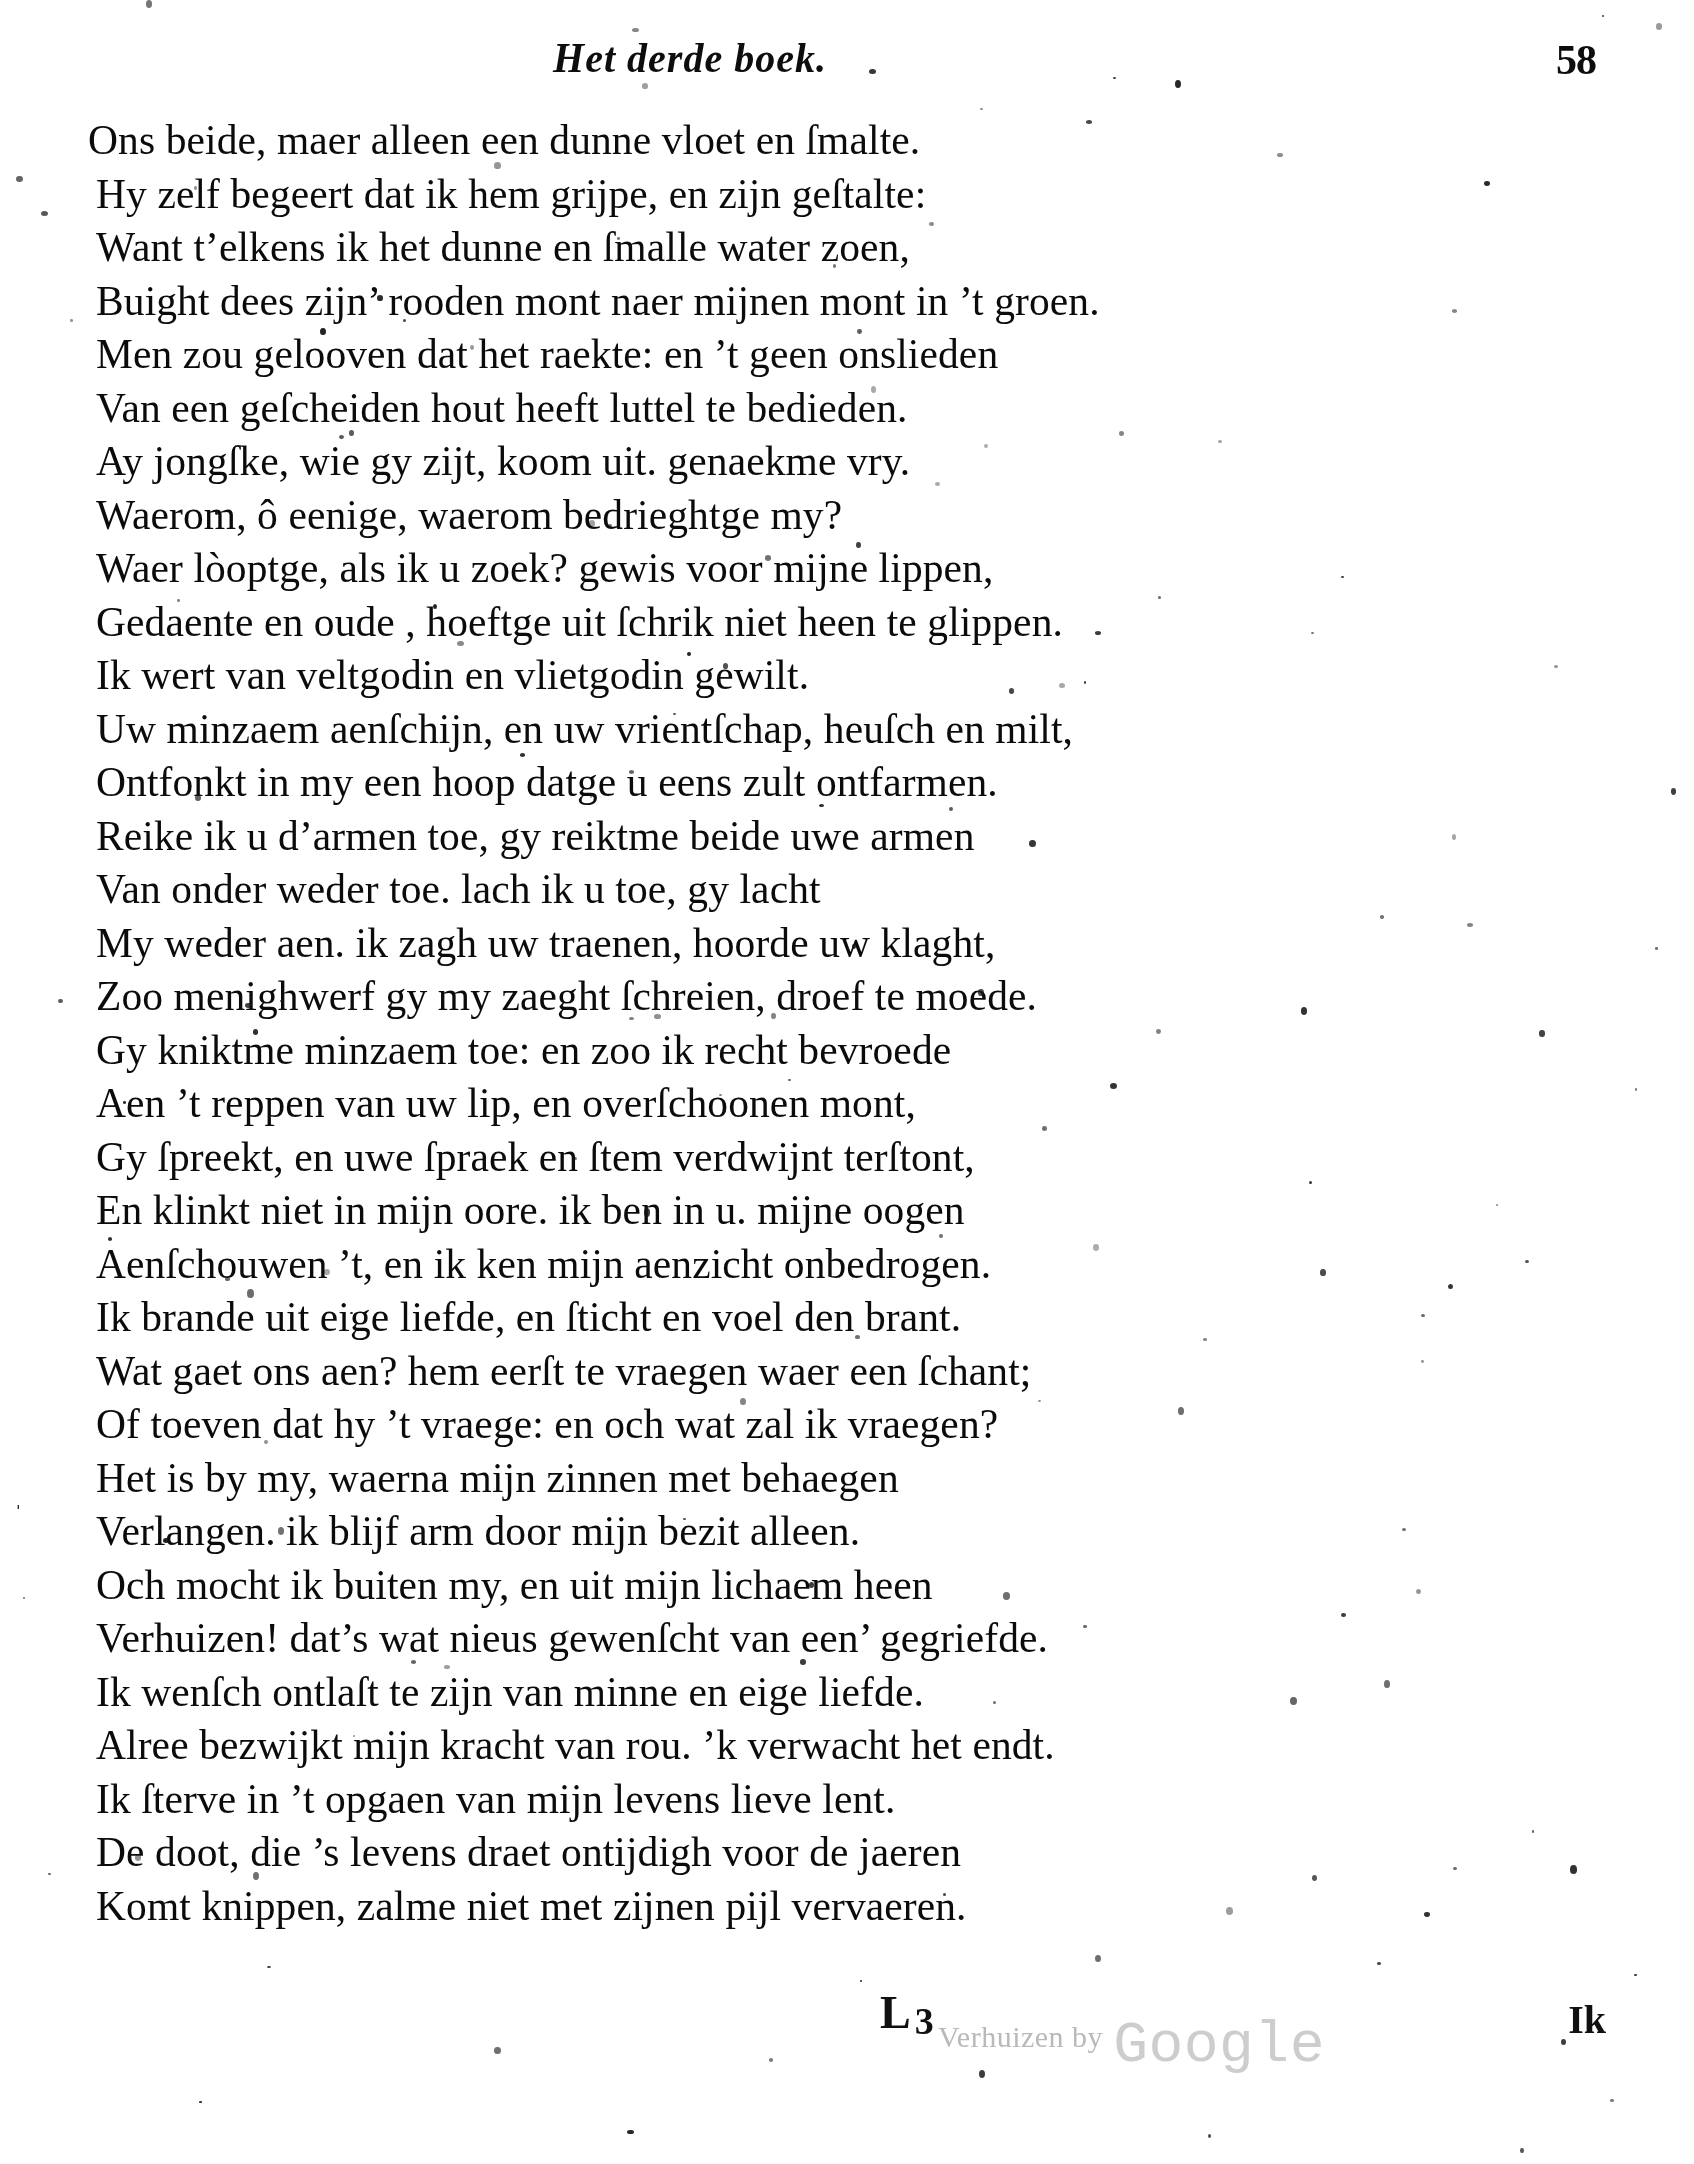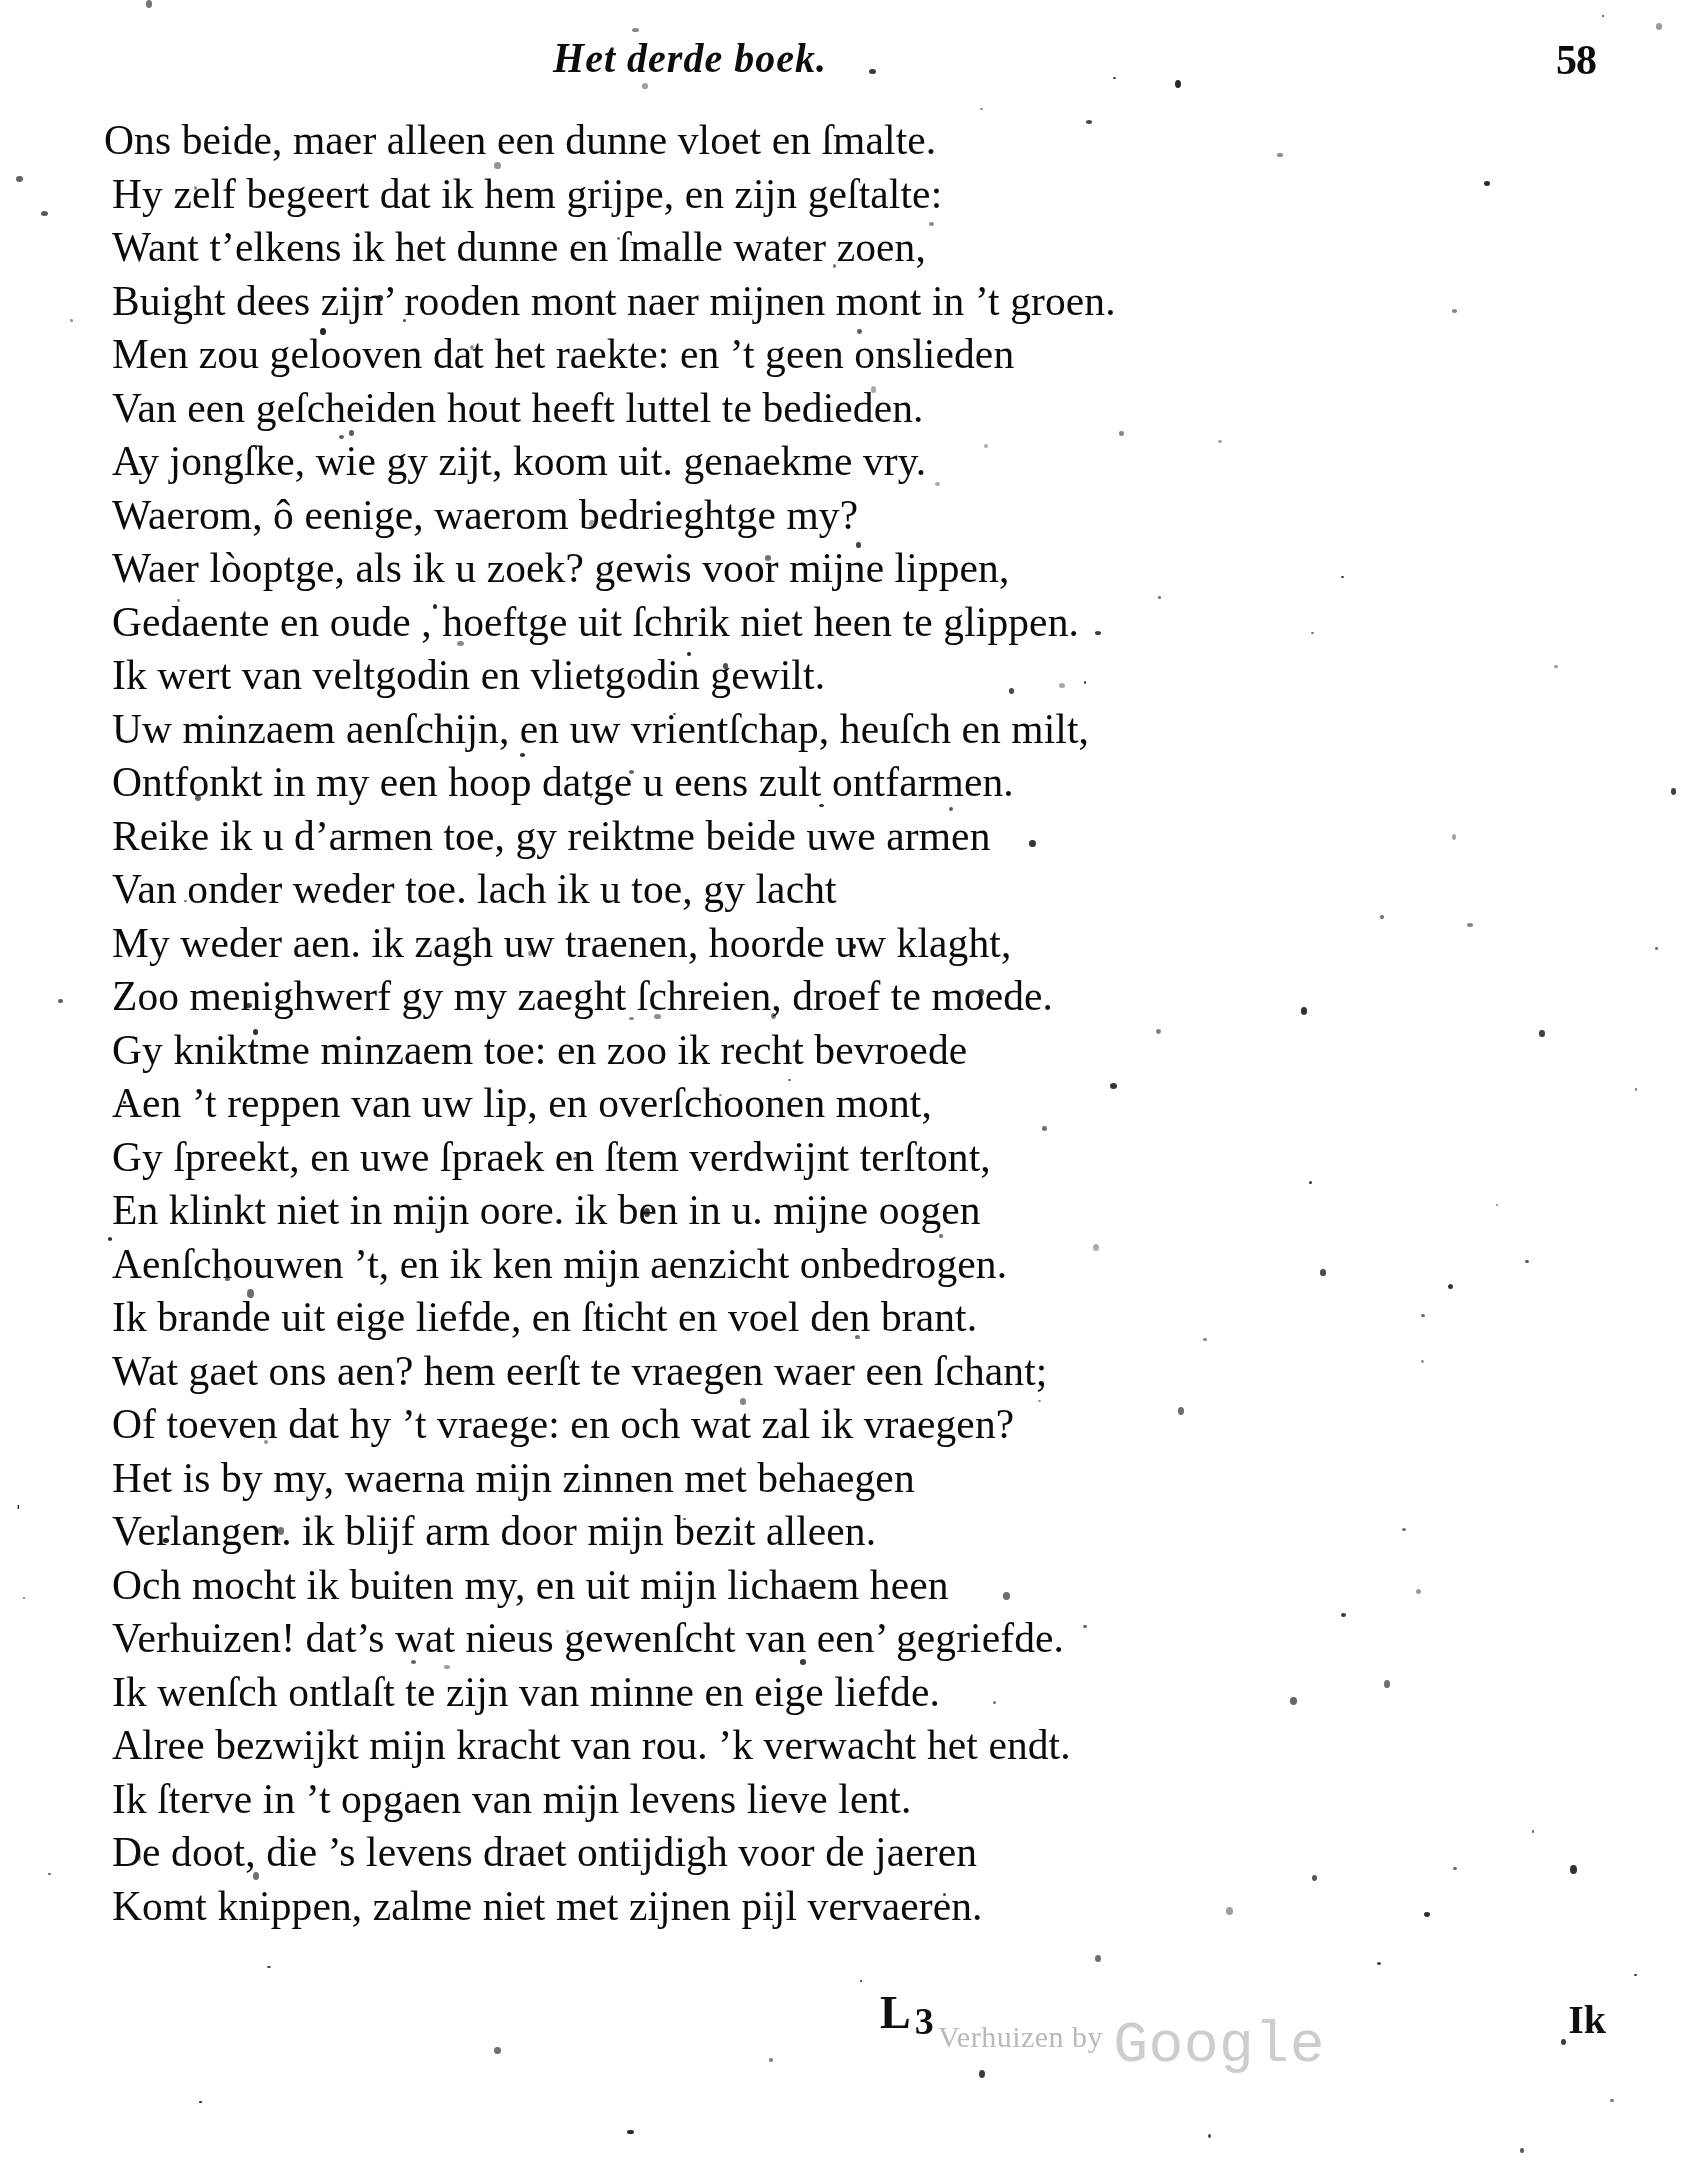--- a/index.html
+++ b/index.html
@@ -63,7 +63,7 @@
   #poem {
     position: absolute;
     top: 112px;
-    left: 104px;
+    left: 88px;
     width: 1500px;
   }
   .verse-line {

